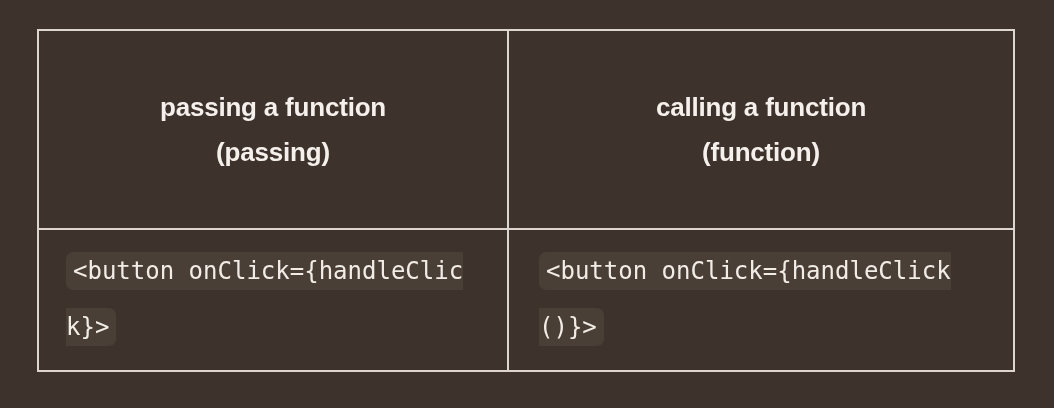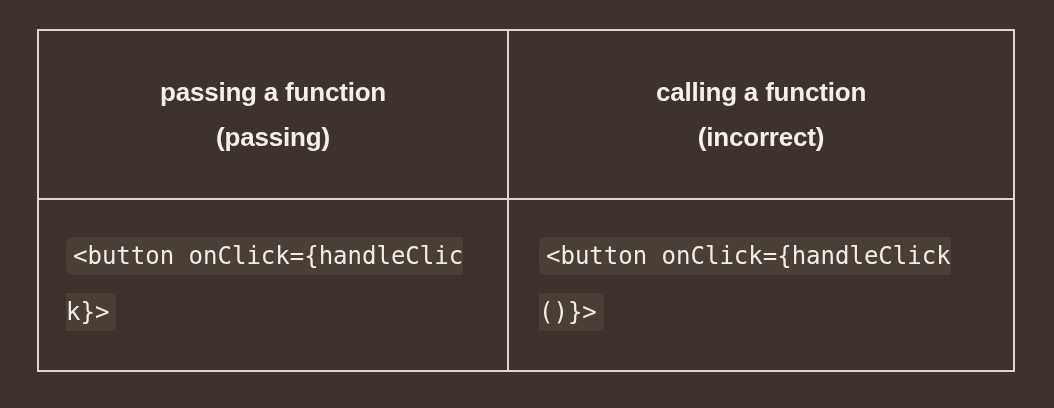--- a/index.html
+++ b/index.html
@@ -44,7 +44,7 @@
   .comparison-table col.col-right { width: 506px; }
 
   .header-cell {
-    height: 169px;
+    height: 199px;
     text-align: center;
     vertical-align: middle;
     padding: 10px 18px;

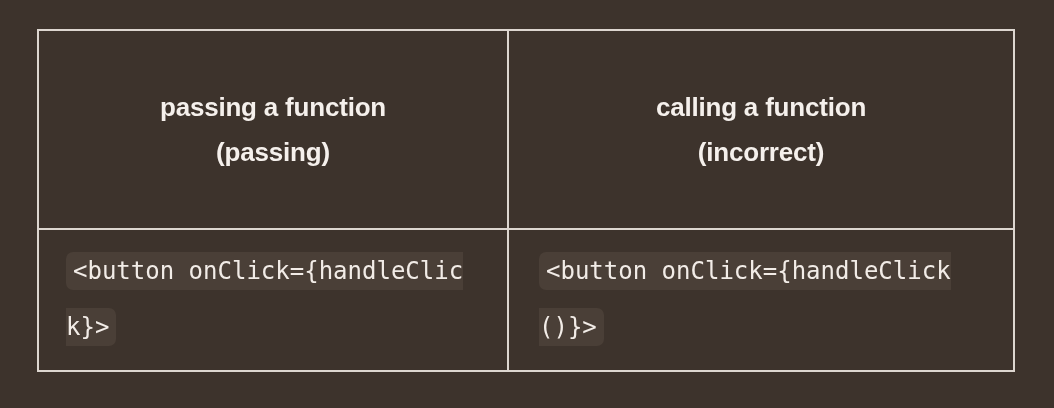--- a/index.html
+++ b/index.html
@@ -104,7 +104,7 @@
         </th>
         <th class="header-cell">
           <span class="hdr-line">calling a function</span>
-          <span class="hdr-line">(incorrect)</span>
+          <span class="hdr-line">(function)</span>
         </th>
       </tr>
     </thead>

